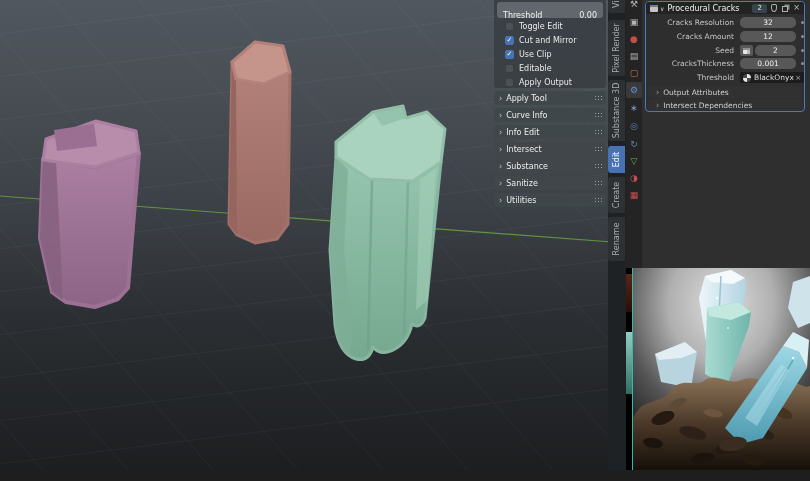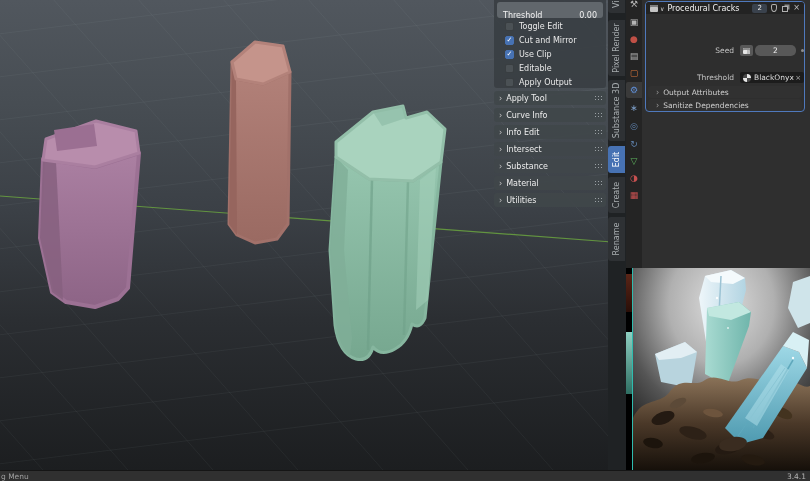--- a/index.html
+++ b/index.html
@@ -287,6 +287,11 @@
         <span class="extras"></span>
         <span class="mclose">×</span>
       </div>
+      <div class="mrow" style="top:15px">
+        <span class="mlabel">Cracks Resolution</span>
+        <span class="mfield">32</span>
+        <span class="mdot"></span>
+      </div>
       <div class="mrow" style="top:43px">
         <span class="mlabel">Seed</span>
         <span class="seedbtn">

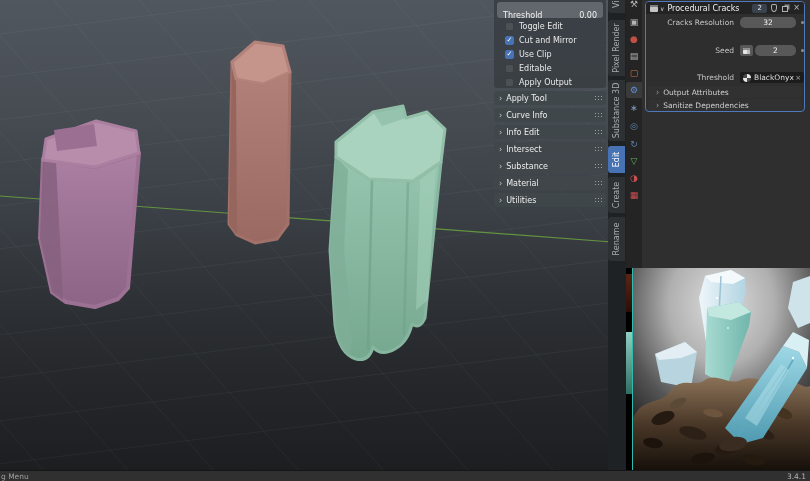--- a/index.html
+++ b/index.html
@@ -292,6 +292,11 @@
         <span class="mfield">32</span>
         <span class="mdot"></span>
       </div>
+      <div class="mrow" style="top:29px">
+        <span class="mlabel">Cracks Amount</span>
+        <span class="mfield">12</span>
+        <span class="mdot"></span>
+      </div>
       <div class="mrow" style="top:43px">
         <span class="mlabel">Seed</span>
         <span class="seedbtn">

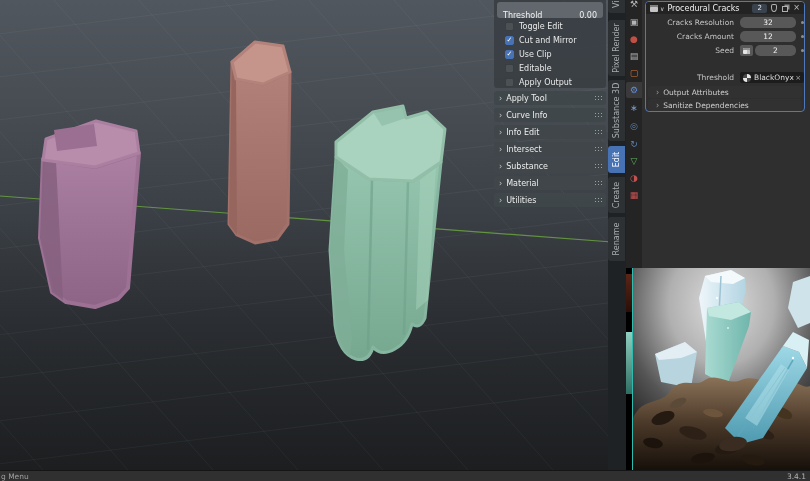--- a/index.html
+++ b/index.html
@@ -305,6 +305,11 @@
         <span class="mfield narrow">2</span>
         <span class="mdot"></span>
       </div>
+      <div class="mrow" style="top:56px">
+        <span class="mlabel">CracksThickness</span>
+        <span class="mfield">0.001</span>
+        <span class="mdot"></span>
+      </div>
       <div class="mrow" style="top:70px">
         <span class="mlabel">Threshold</span>
         <span class="matfield">

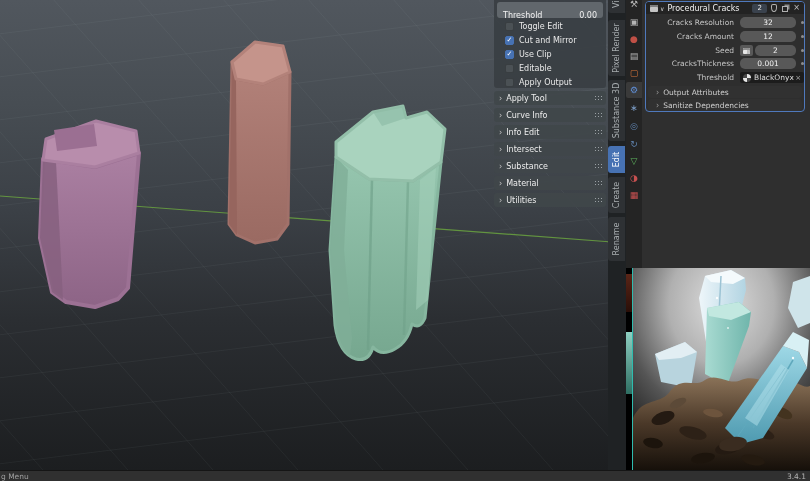--- a/index.html
+++ b/index.html
@@ -324,7 +324,7 @@
       </div>
       <div class="msub" style="top:97px">
         <span class="chev2">›</span>
-        <span>Sanitize Dependencies</span>
+        <span>Intersect Dependencies</span>
       </div>
     </div>
   </div>

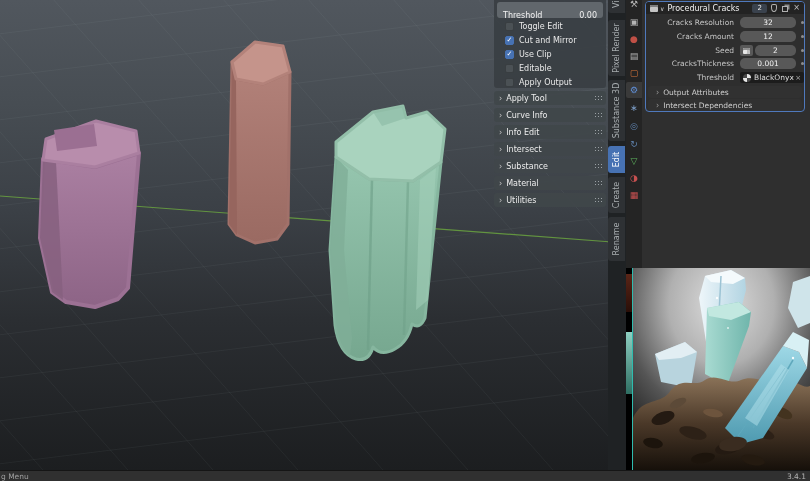--- a/index.html
+++ b/index.html
@@ -218,7 +218,7 @@
       </div>
       <div class="secrow" style="top:176px">
         <span class="chev">›</span>
-        <span class="seclabel">Material</span>
+        <span class="seclabel">Sanitize</span>
         <span class="grip"></span>
       </div>
       <div class="secrow" style="top:193px">

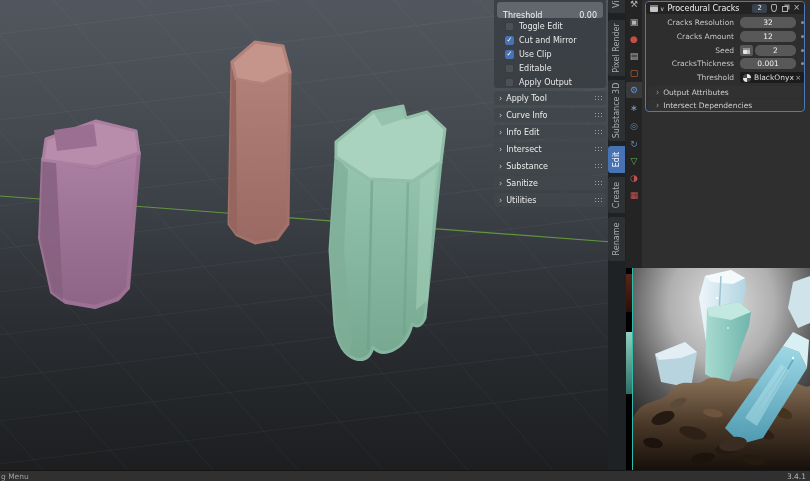--- a/index.html
+++ b/index.html
@@ -394,10 +394,6 @@
     </svg>
   </div>
 
-  <div class="statusbar">
-    <span>g Menu</span>
-    <span class="ver">3.4.1</span>
-  </div>
 
 </div>
 

